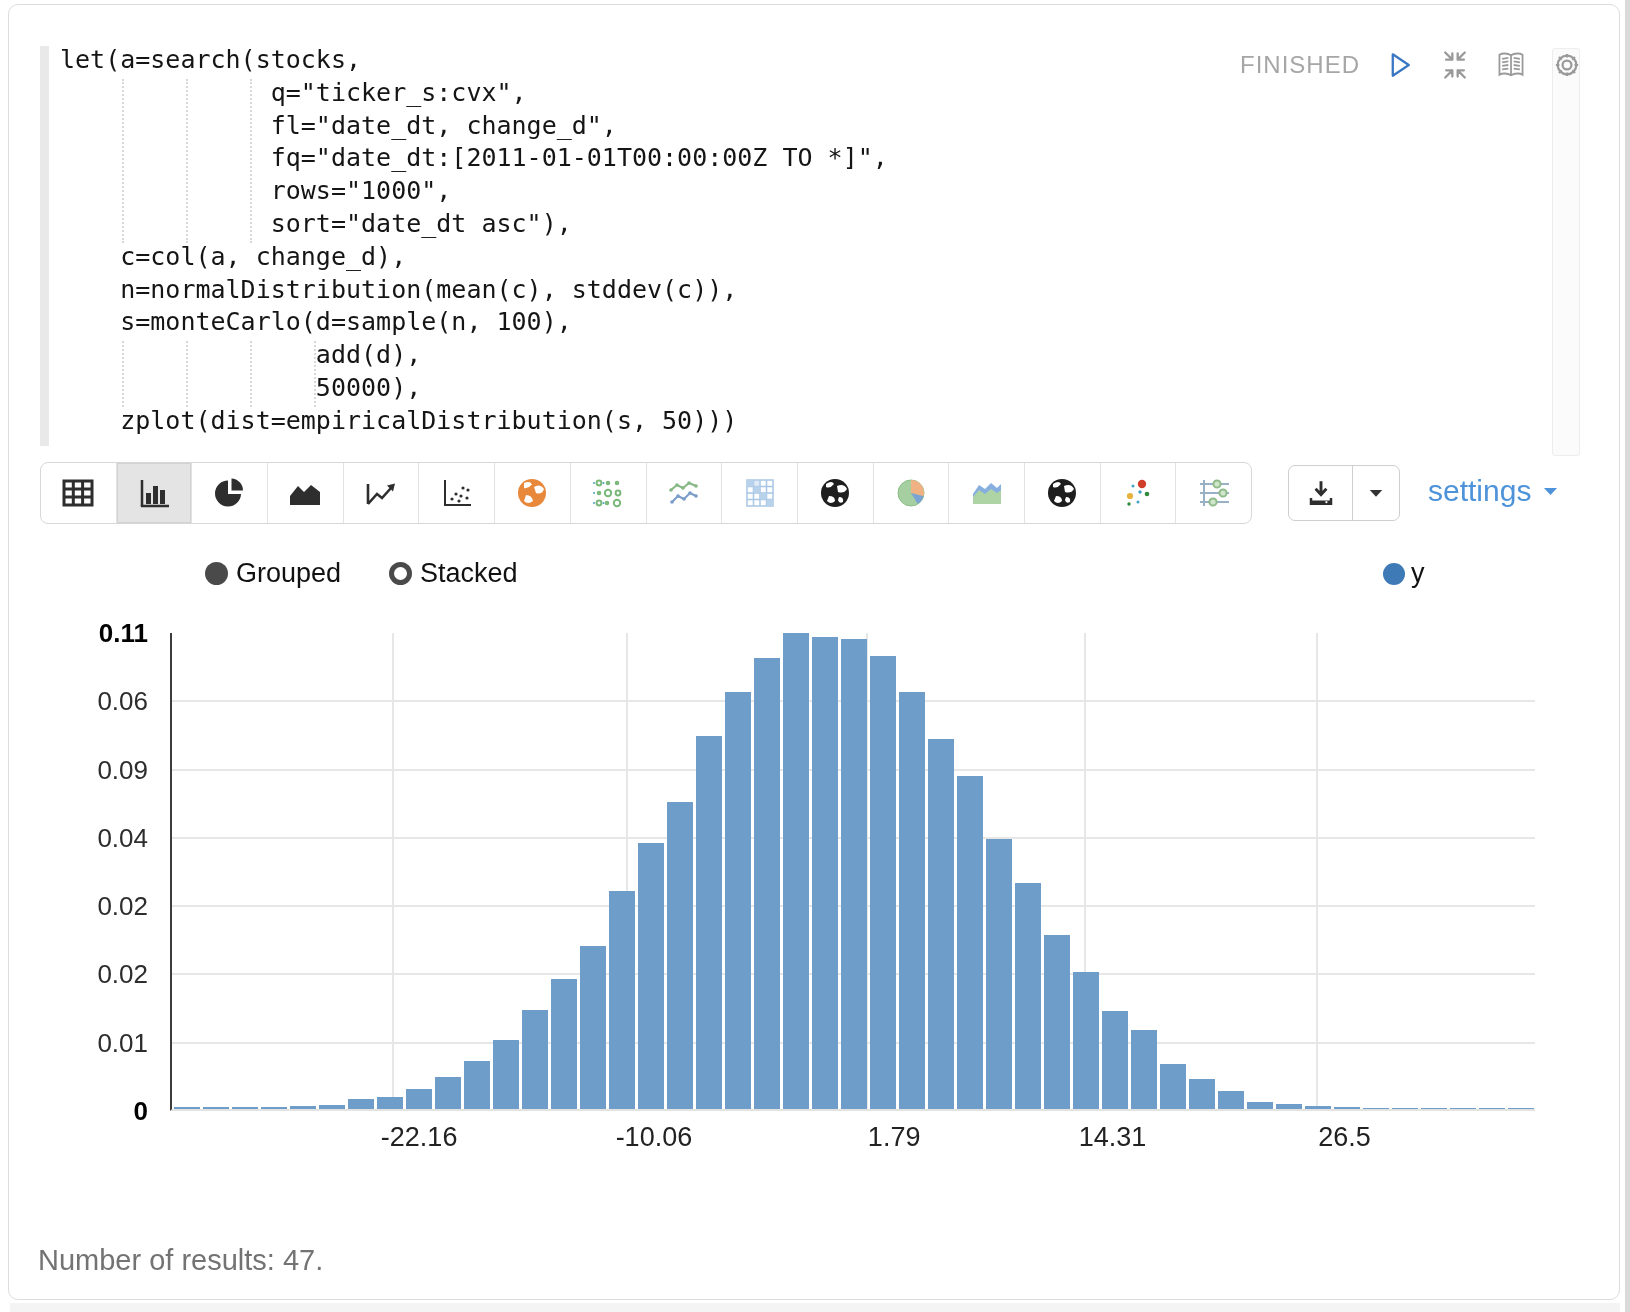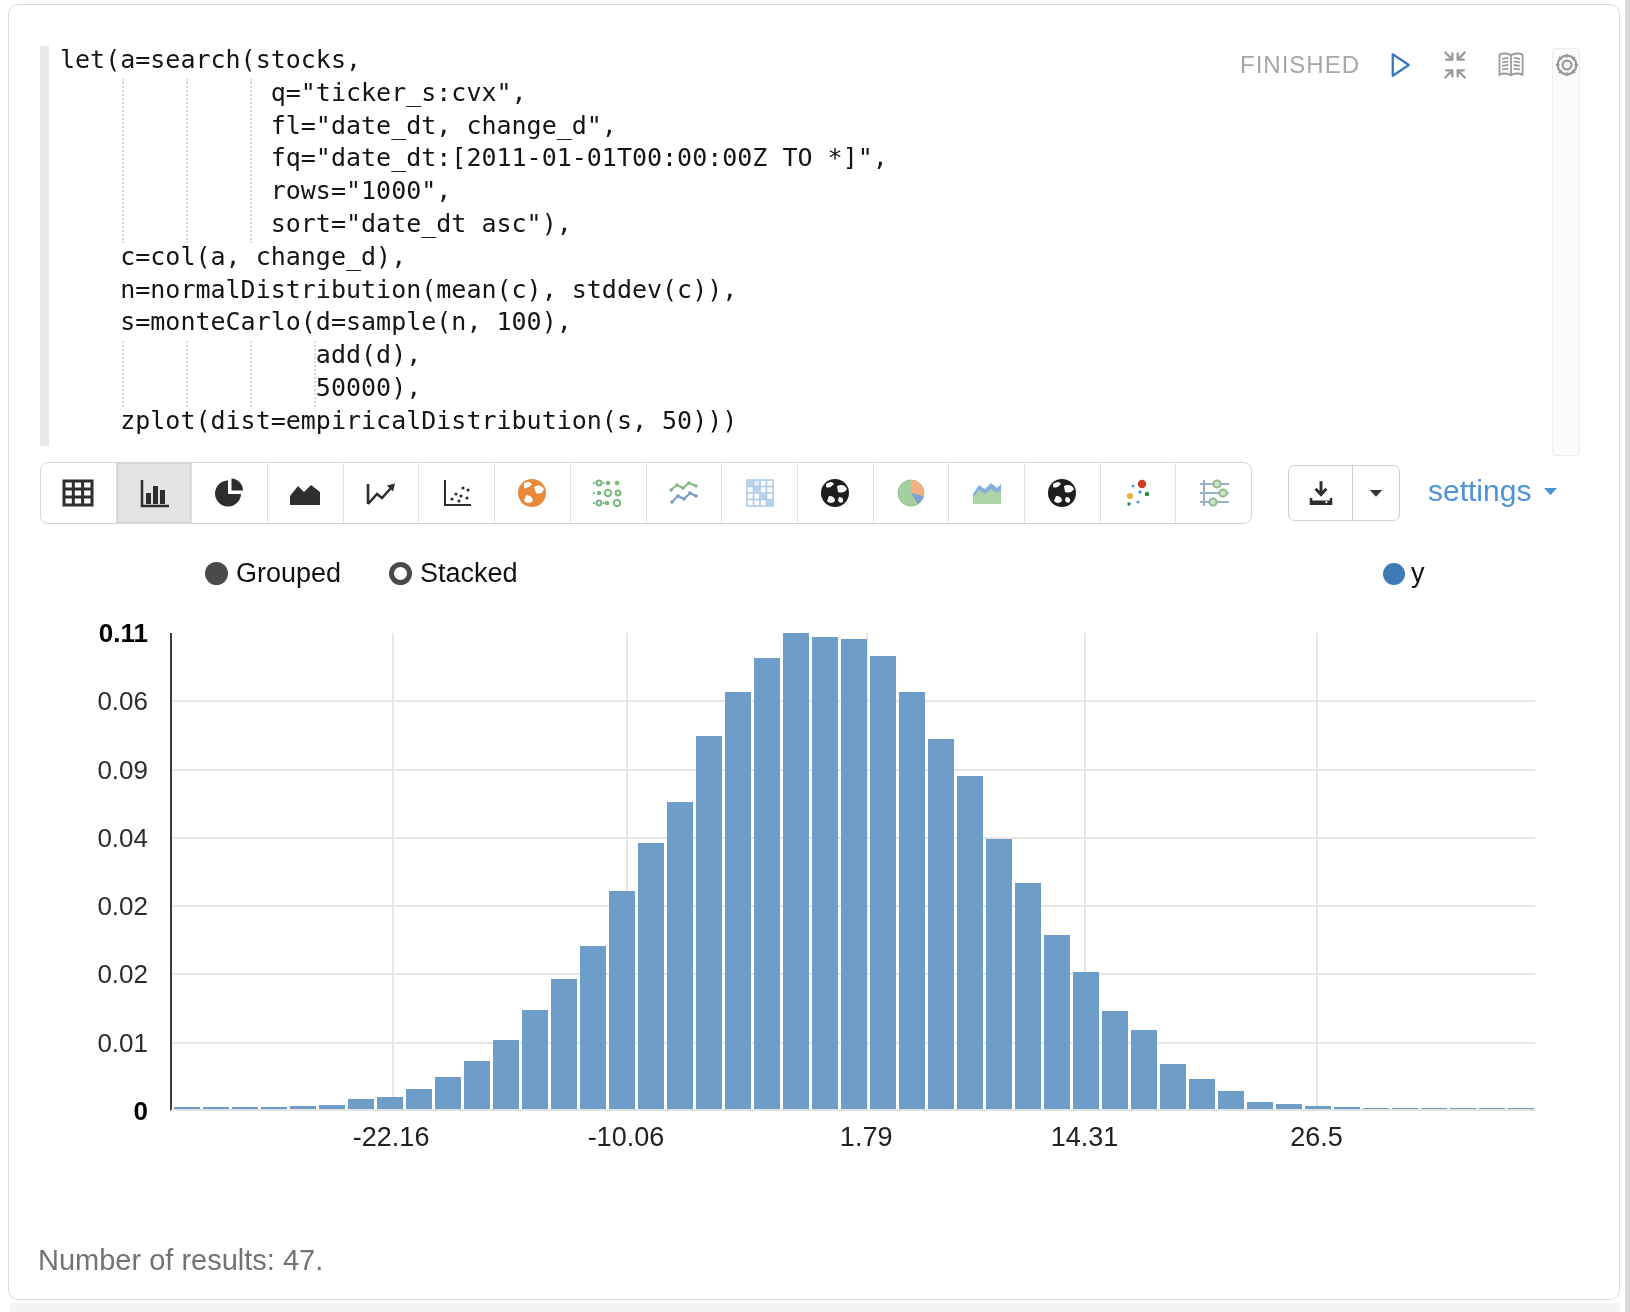--- a/index.html
+++ b/index.html
@@ -62,7 +62,7 @@
           font-size:26px; color:#2d2d2d; }
   .y-tick.bold { font-weight:bold; color:#000; }
   .x-labels { position:absolute; left:170px; top:1122px; width:1365px; height:34px; }
-  .x-tick { position:absolute; transform:translateX(-50%); font-size:27px; color:#222; }
+  .x-tick { position:absolute; transform:translateX(-50%); font-size:27px; color:#222;margin-left:28px; }
   
   .footer-text { position:absolute; left:38px; top:1244px; font-size:29px; }
   .bottom-strip { position:absolute; left:10px; right:10px; bottom:0; height:9px;

